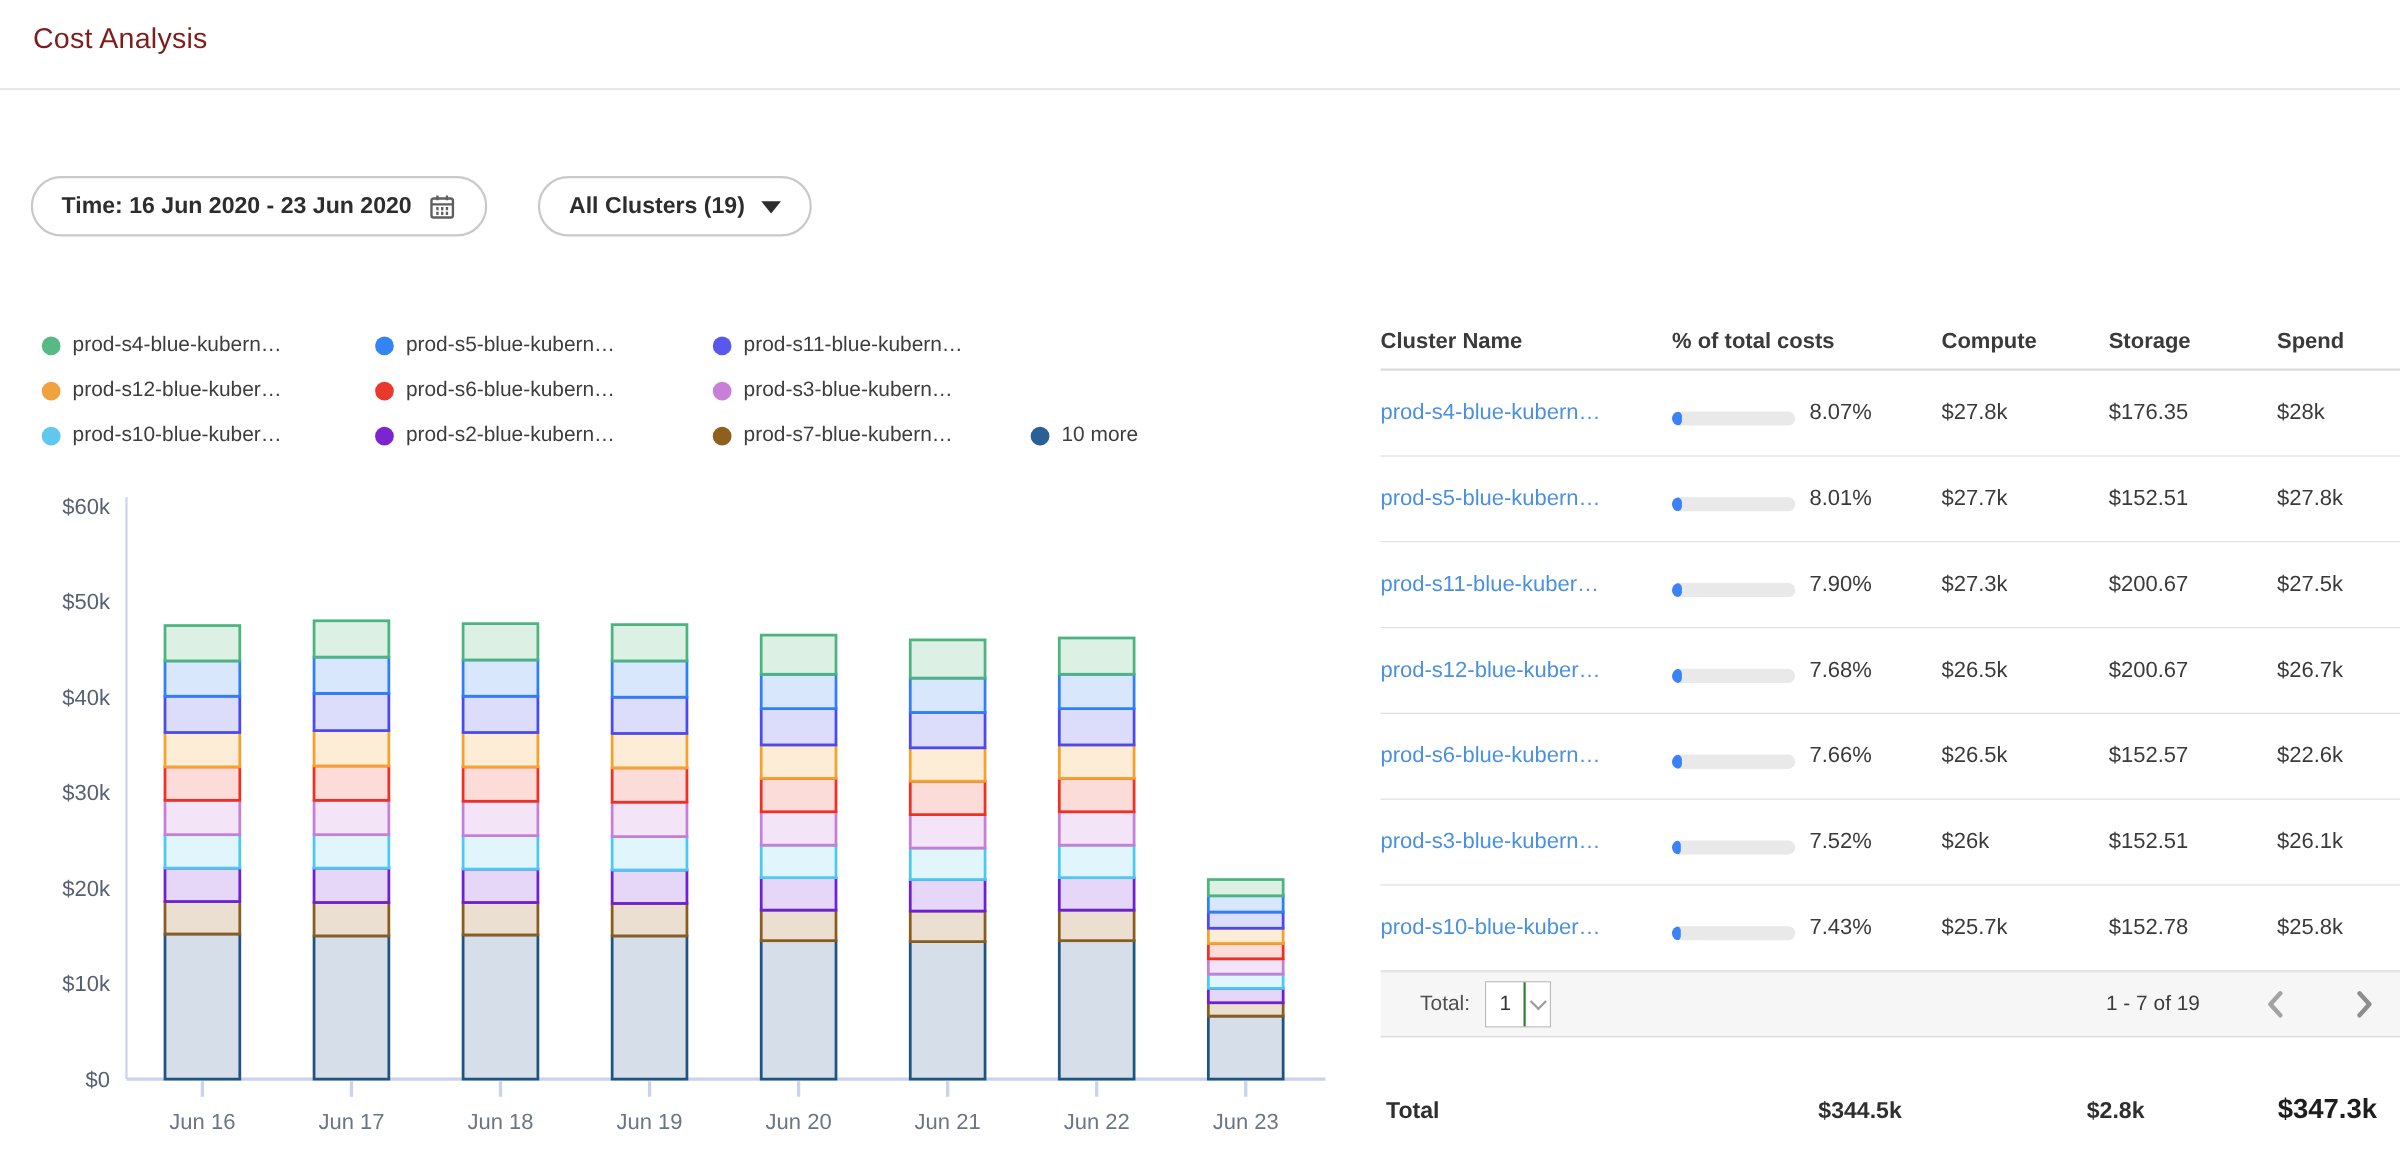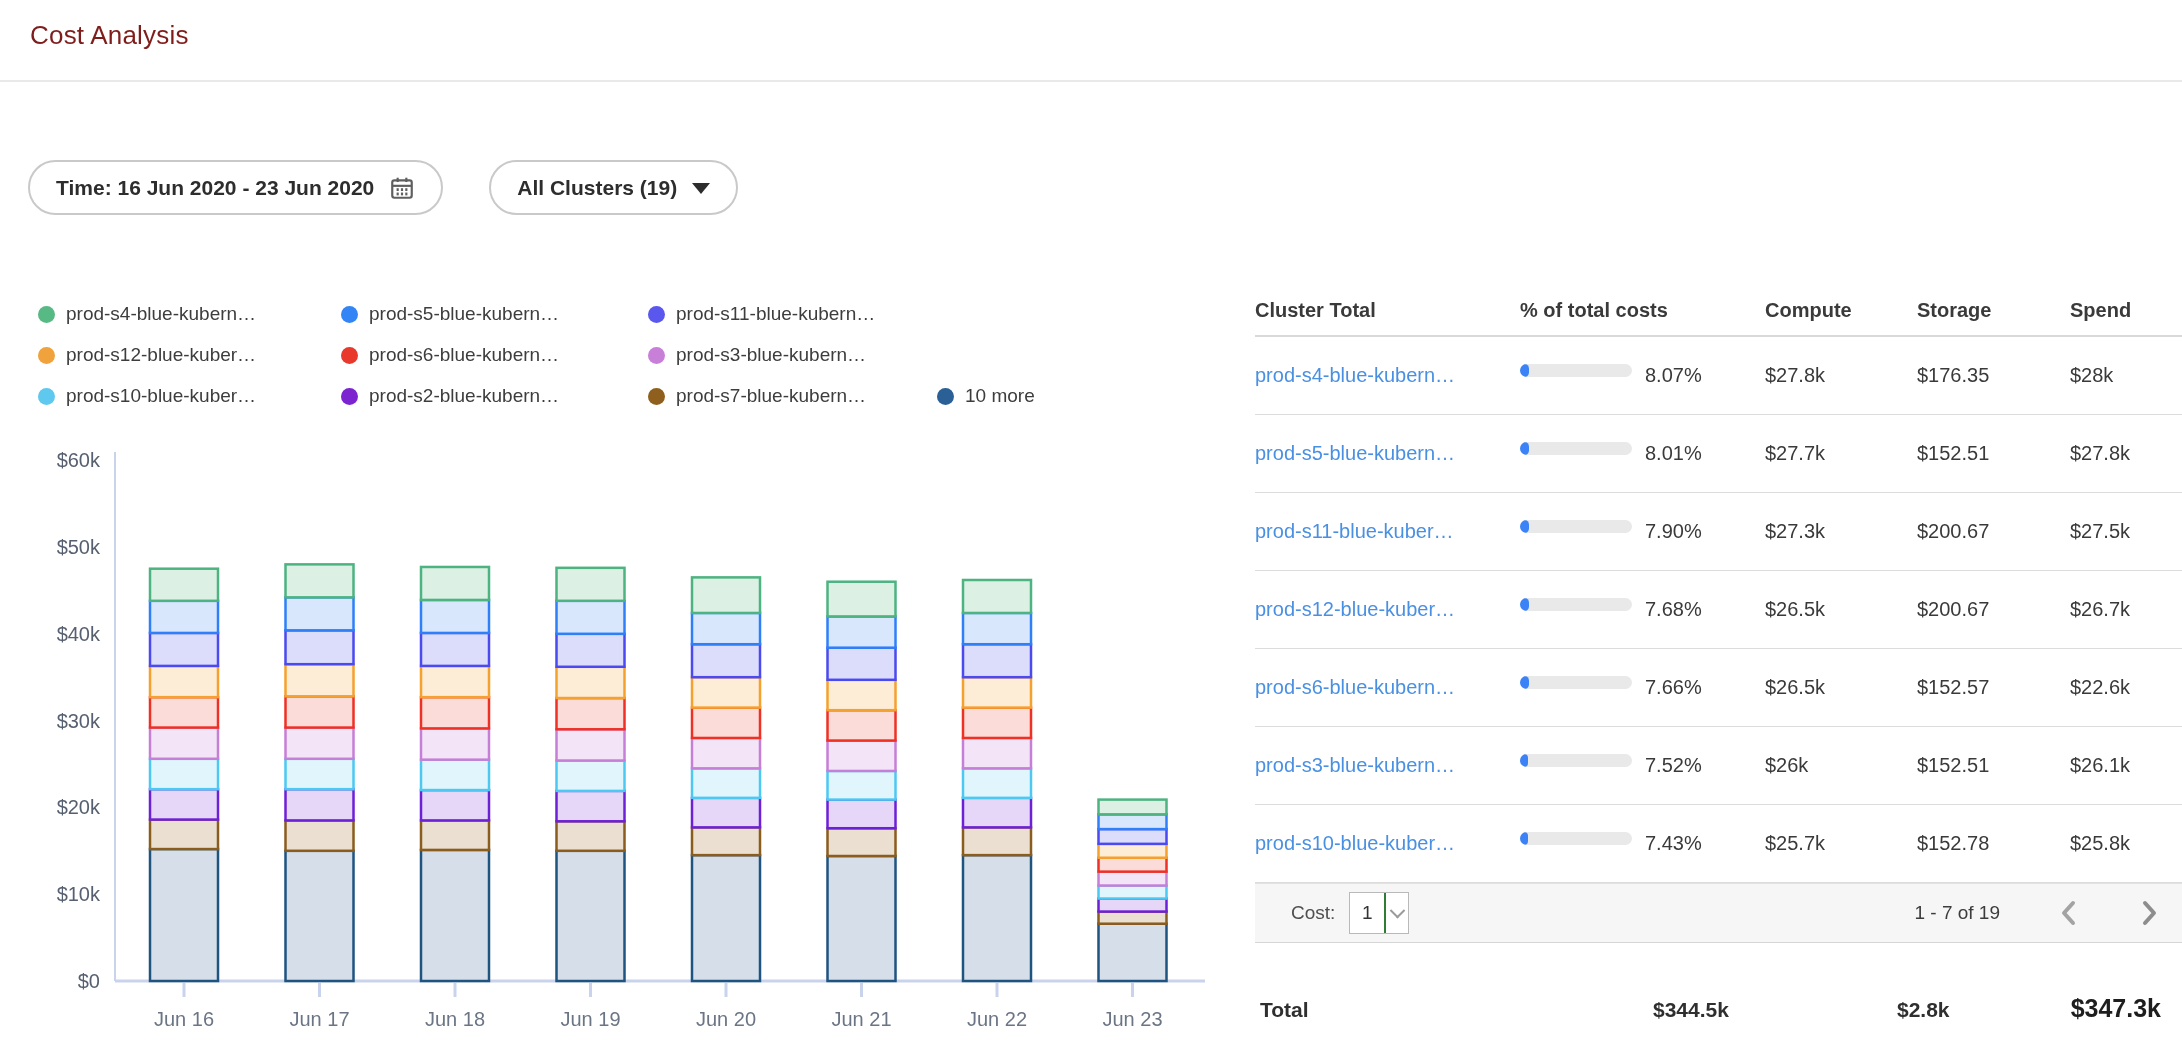--- a/index.html
+++ b/index.html
@@ -252,7 +252,7 @@
 
   <div class="table-panel">
     <div class="t-header" id="t-header">
-        <div class="th">Cluster Total</div>
+        <div class="th">Cluster Name</div>
         <div class="th">% of total costs</div>
         <div class="th">Compute</div>
         <div class="th">Storage</div>

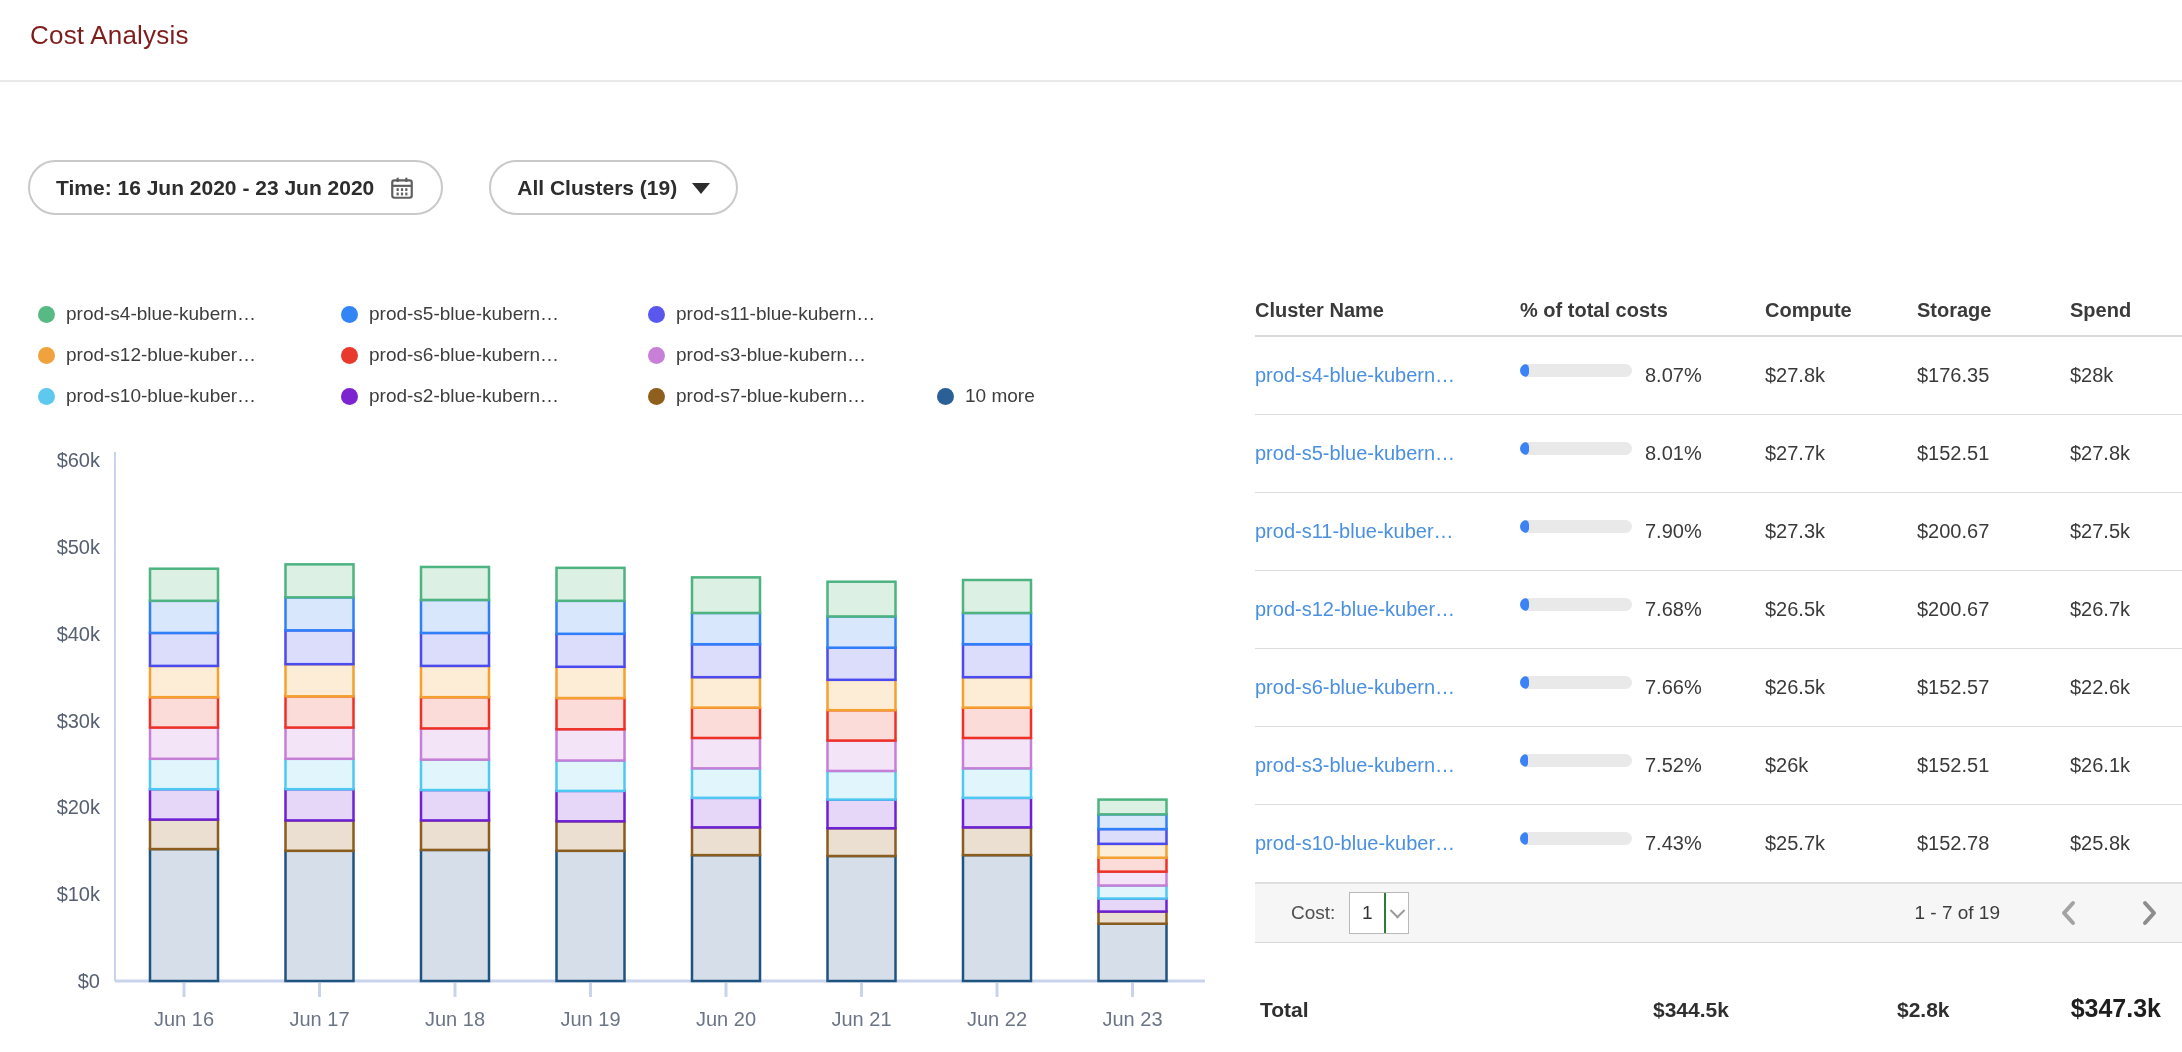--- a/index.html
+++ b/index.html
@@ -36,7 +36,7 @@
   .t-row { height:78px; border-bottom:1px solid #dcdcdc; }
   .cell { font-size:20px; color:#3a3a3a; white-space:nowrap; overflow:hidden; }
   .cluster-link { color:#4a90e2; text-decoration:none; font-size:20px; white-space:nowrap; overflow:hidden; display:block; padding-right:14px; cursor:pointer; }
-  .pct-cell { display:flex; align-items:flex-start; gap:13px; }
+  .pct-cell { display:flex; align-items:flex-end; gap:13px; }
   .pct-track { width:112px; height:13px; border-radius:7px; background:#e9e9e9; position:relative; overflow:hidden; flex:0 0 112px; }
   .pct-fill { position:absolute; left:0; top:0; bottom:0; background:#3b82f6; border-radius:7px; }
 

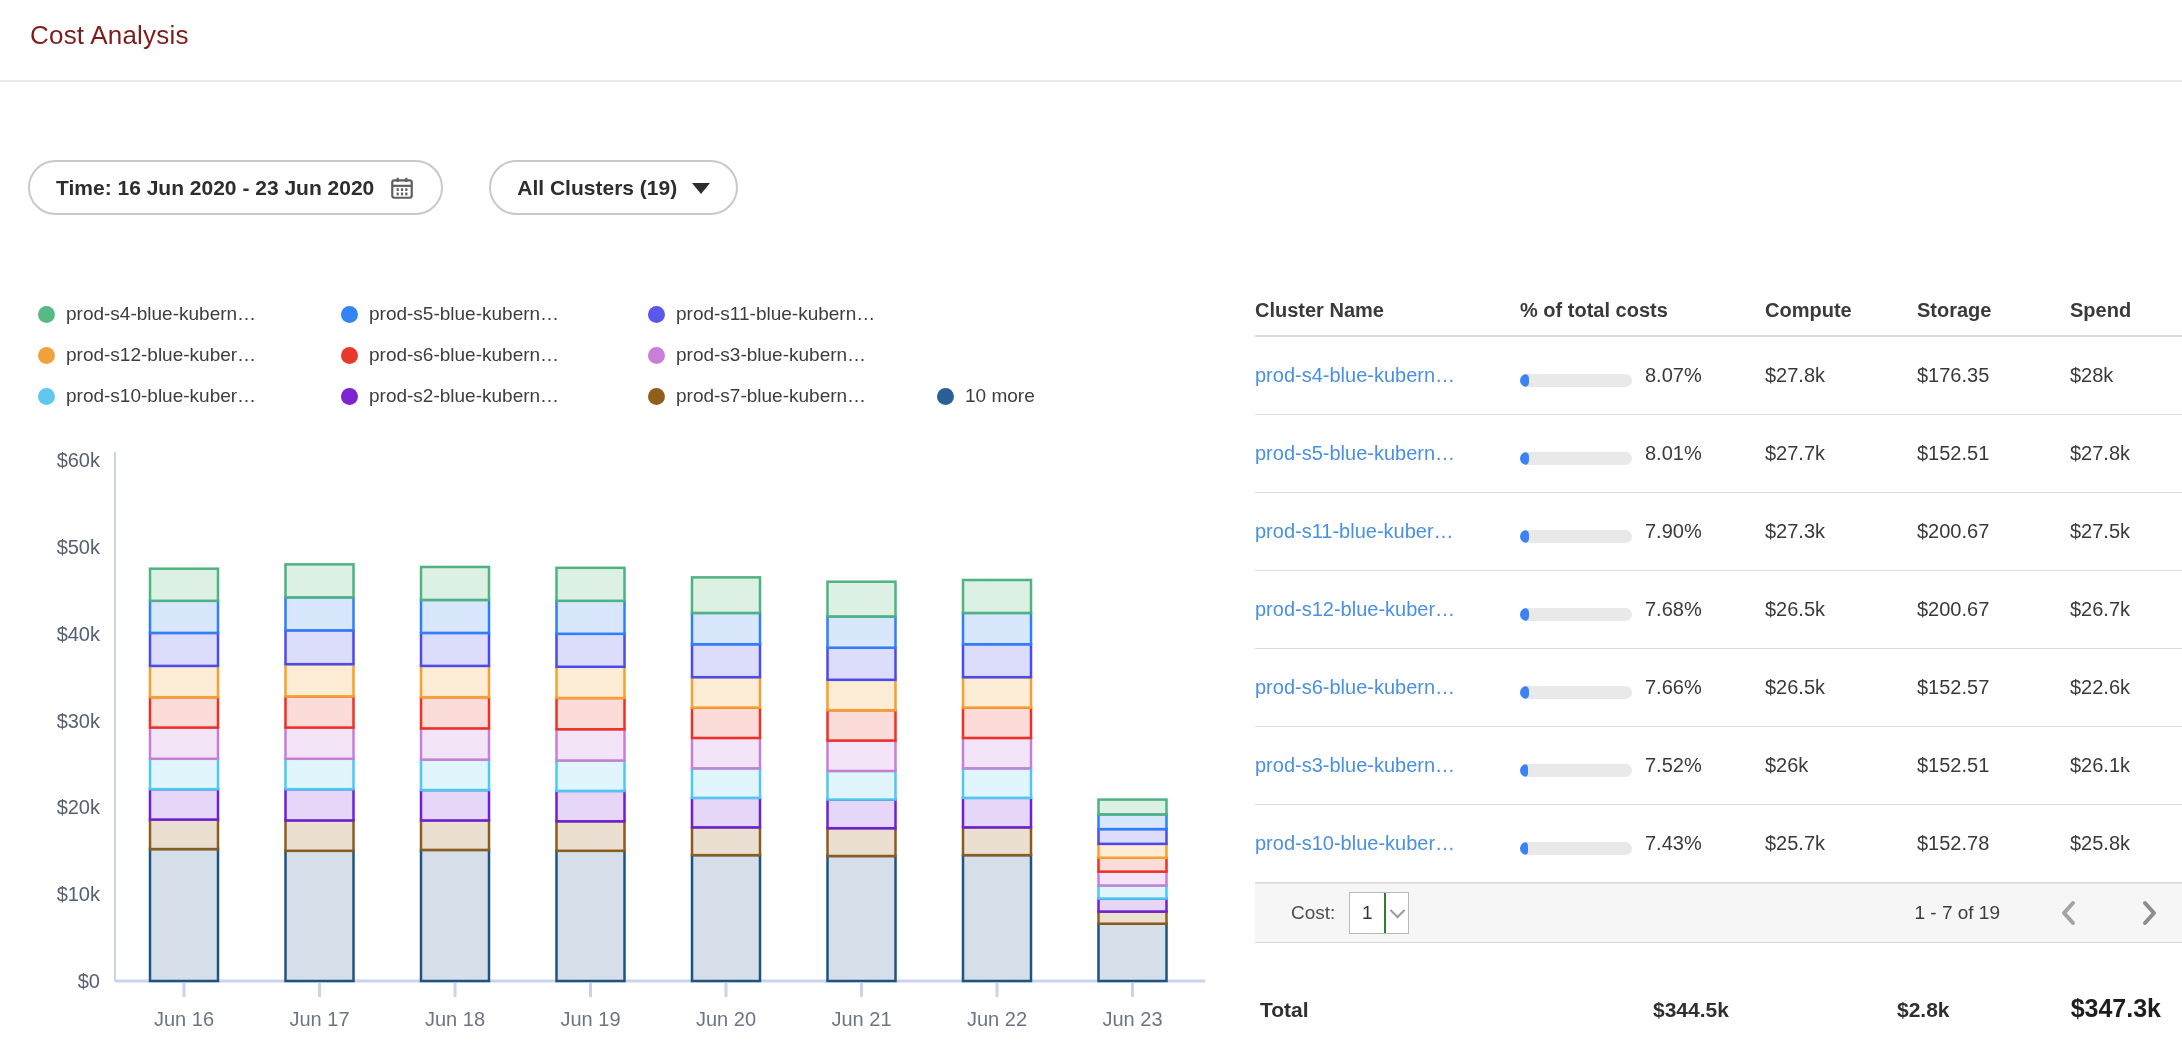--- a/index.html
+++ b/index.html
@@ -361,7 +361,7 @@
   </div>
 
   <div class="pagination">
-    <span class="page-label">Cost:</span>
+    <span class="page-label">Total:</span>
     <div class="page-select">
       <span class="page-num">1</span>
       <span class="page-select-divider"></span>

